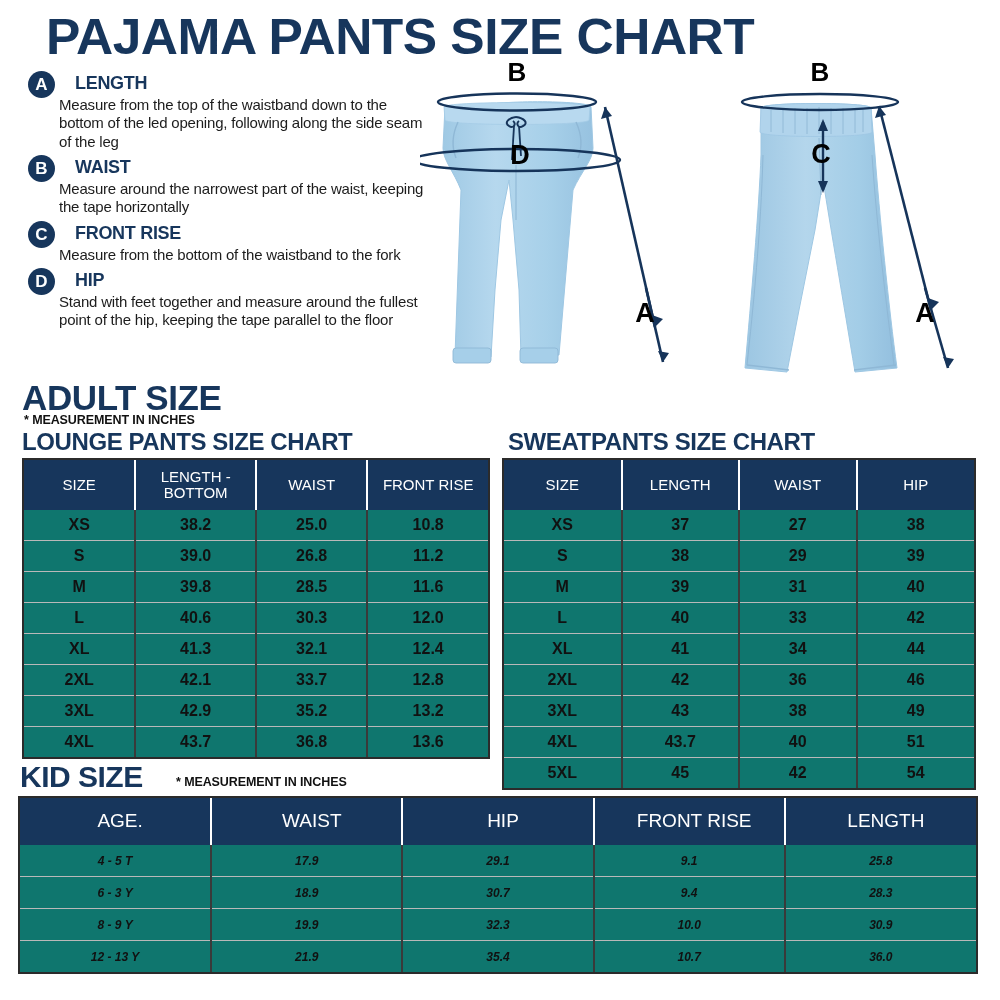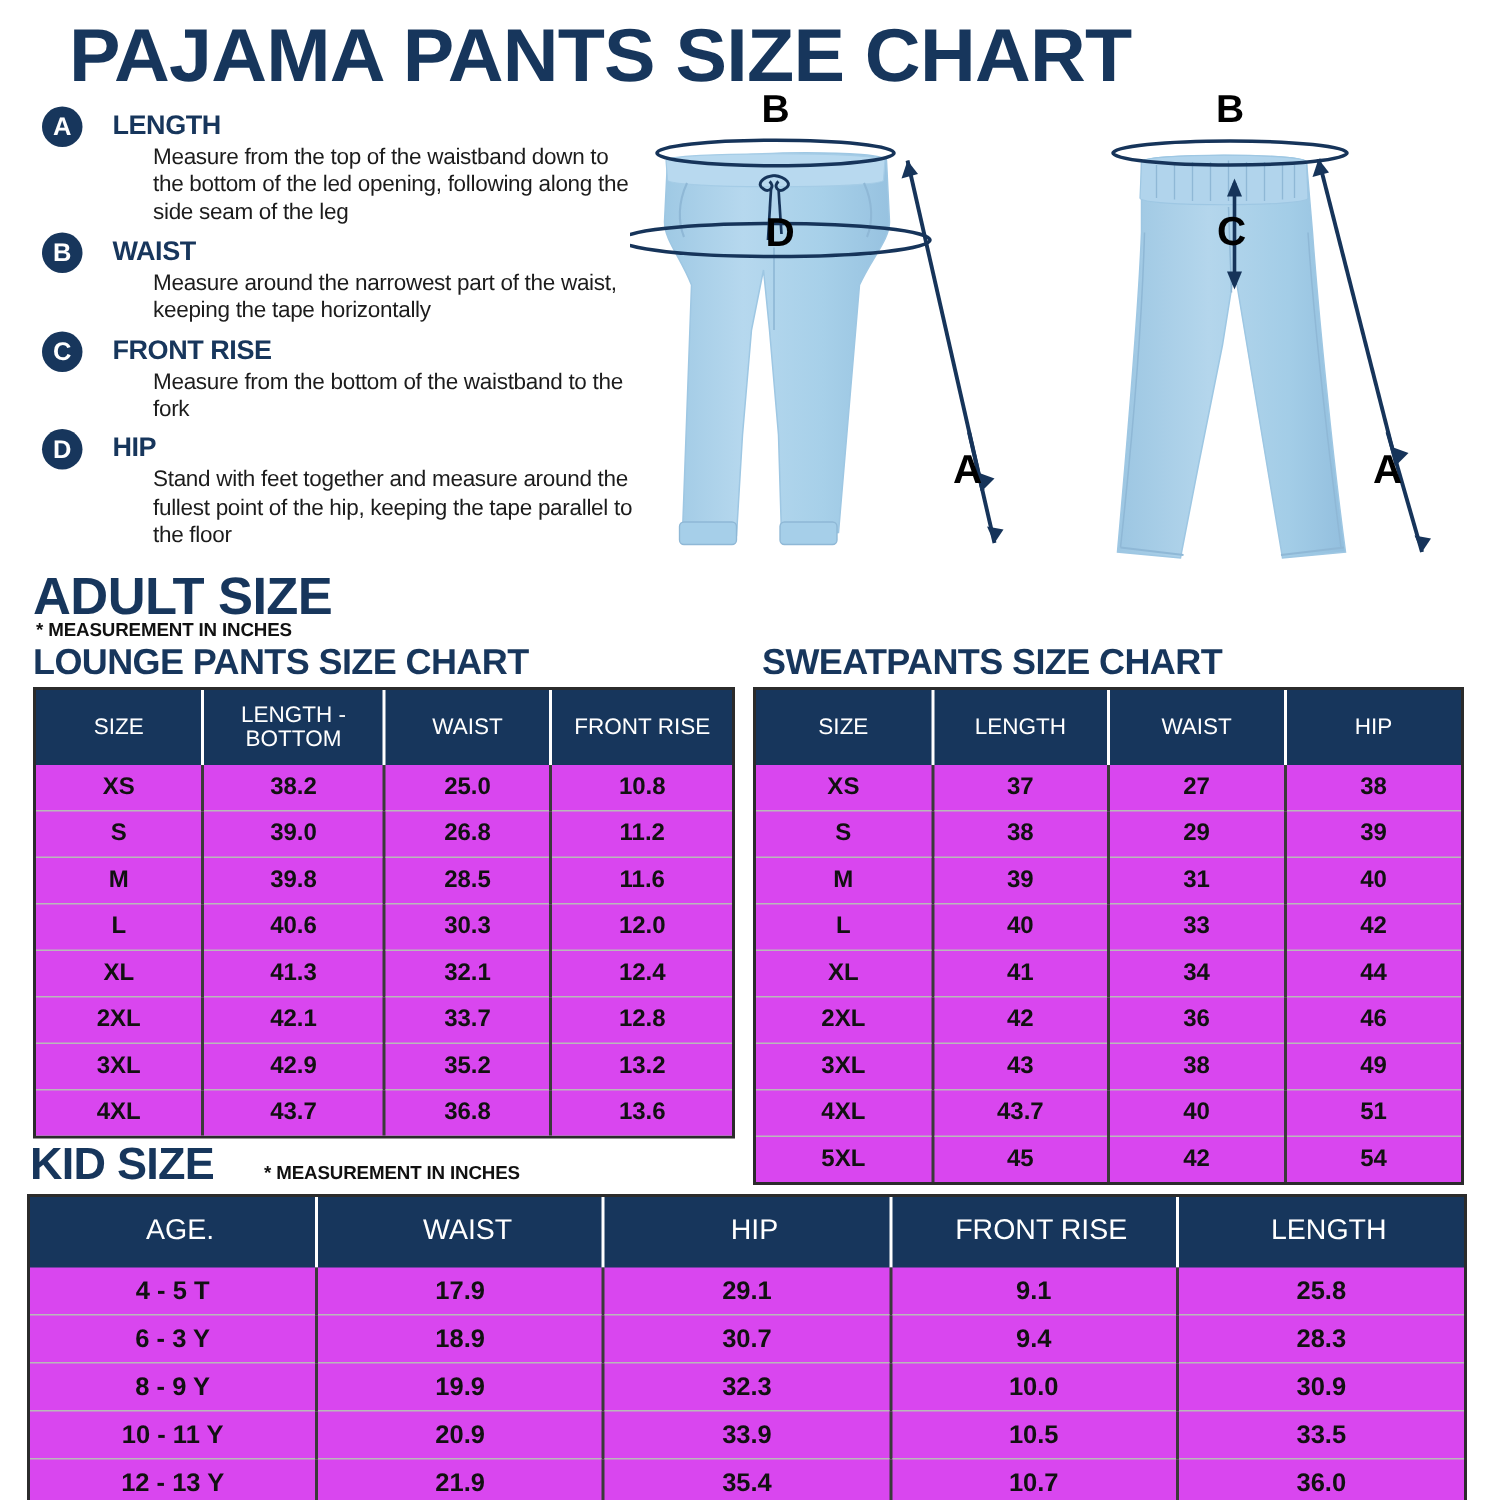--- a/index.html
+++ b/index.html
@@ -71,7 +71,7 @@
     letter-spacing: -0.3px;
   }
   .legend-desc {
-    margin-left: 74px;
+    margin-left: 31px;
     font-size: 15px;
     color: #1c1c1c;
     line-height: 1.22;

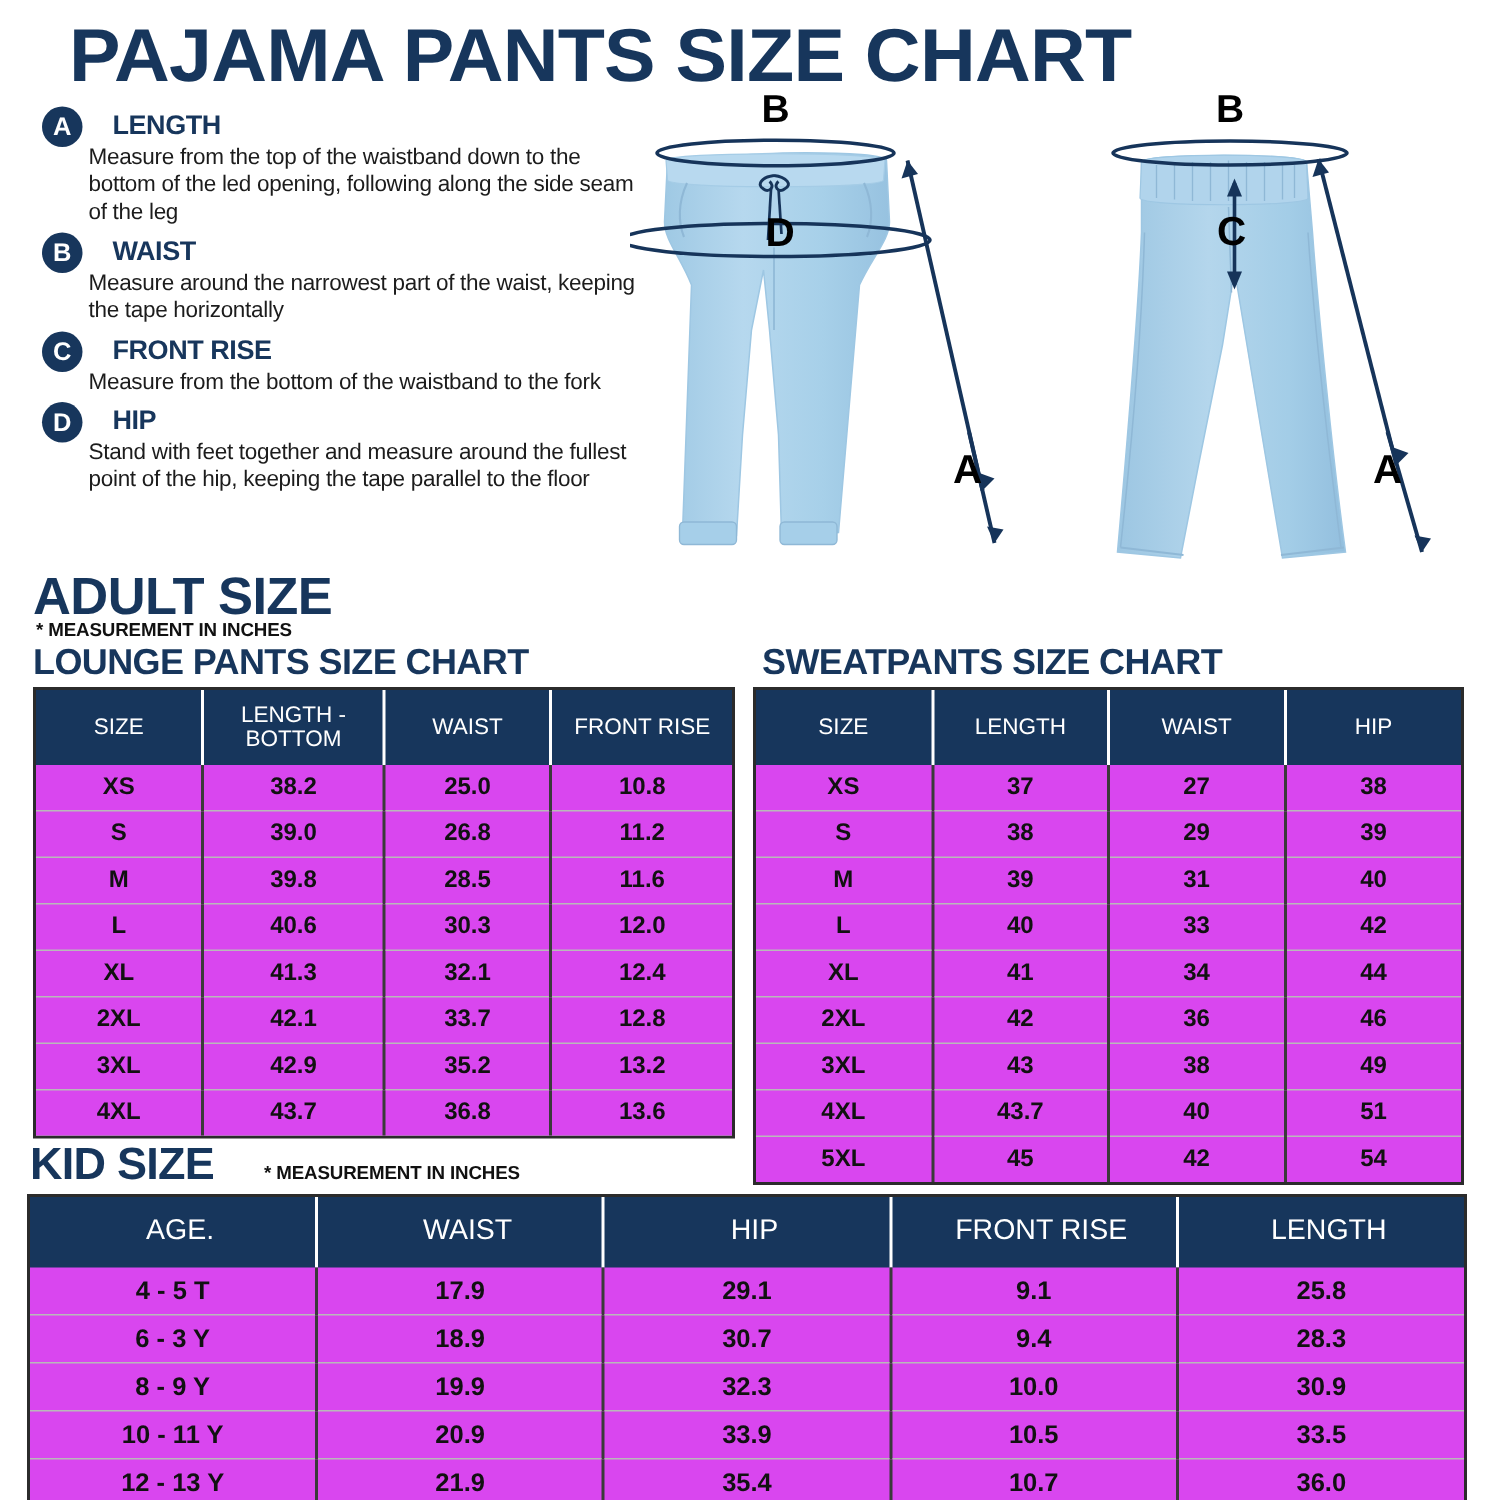--- a/index.html
+++ b/index.html
@@ -152,7 +152,7 @@
   table.sizetbl {
     border-collapse: collapse;
     table-layout: fixed;
-    background: #d946ef;
+    background: #0f766e;
   }
   table.sizetbl th {
     background: #17365c;

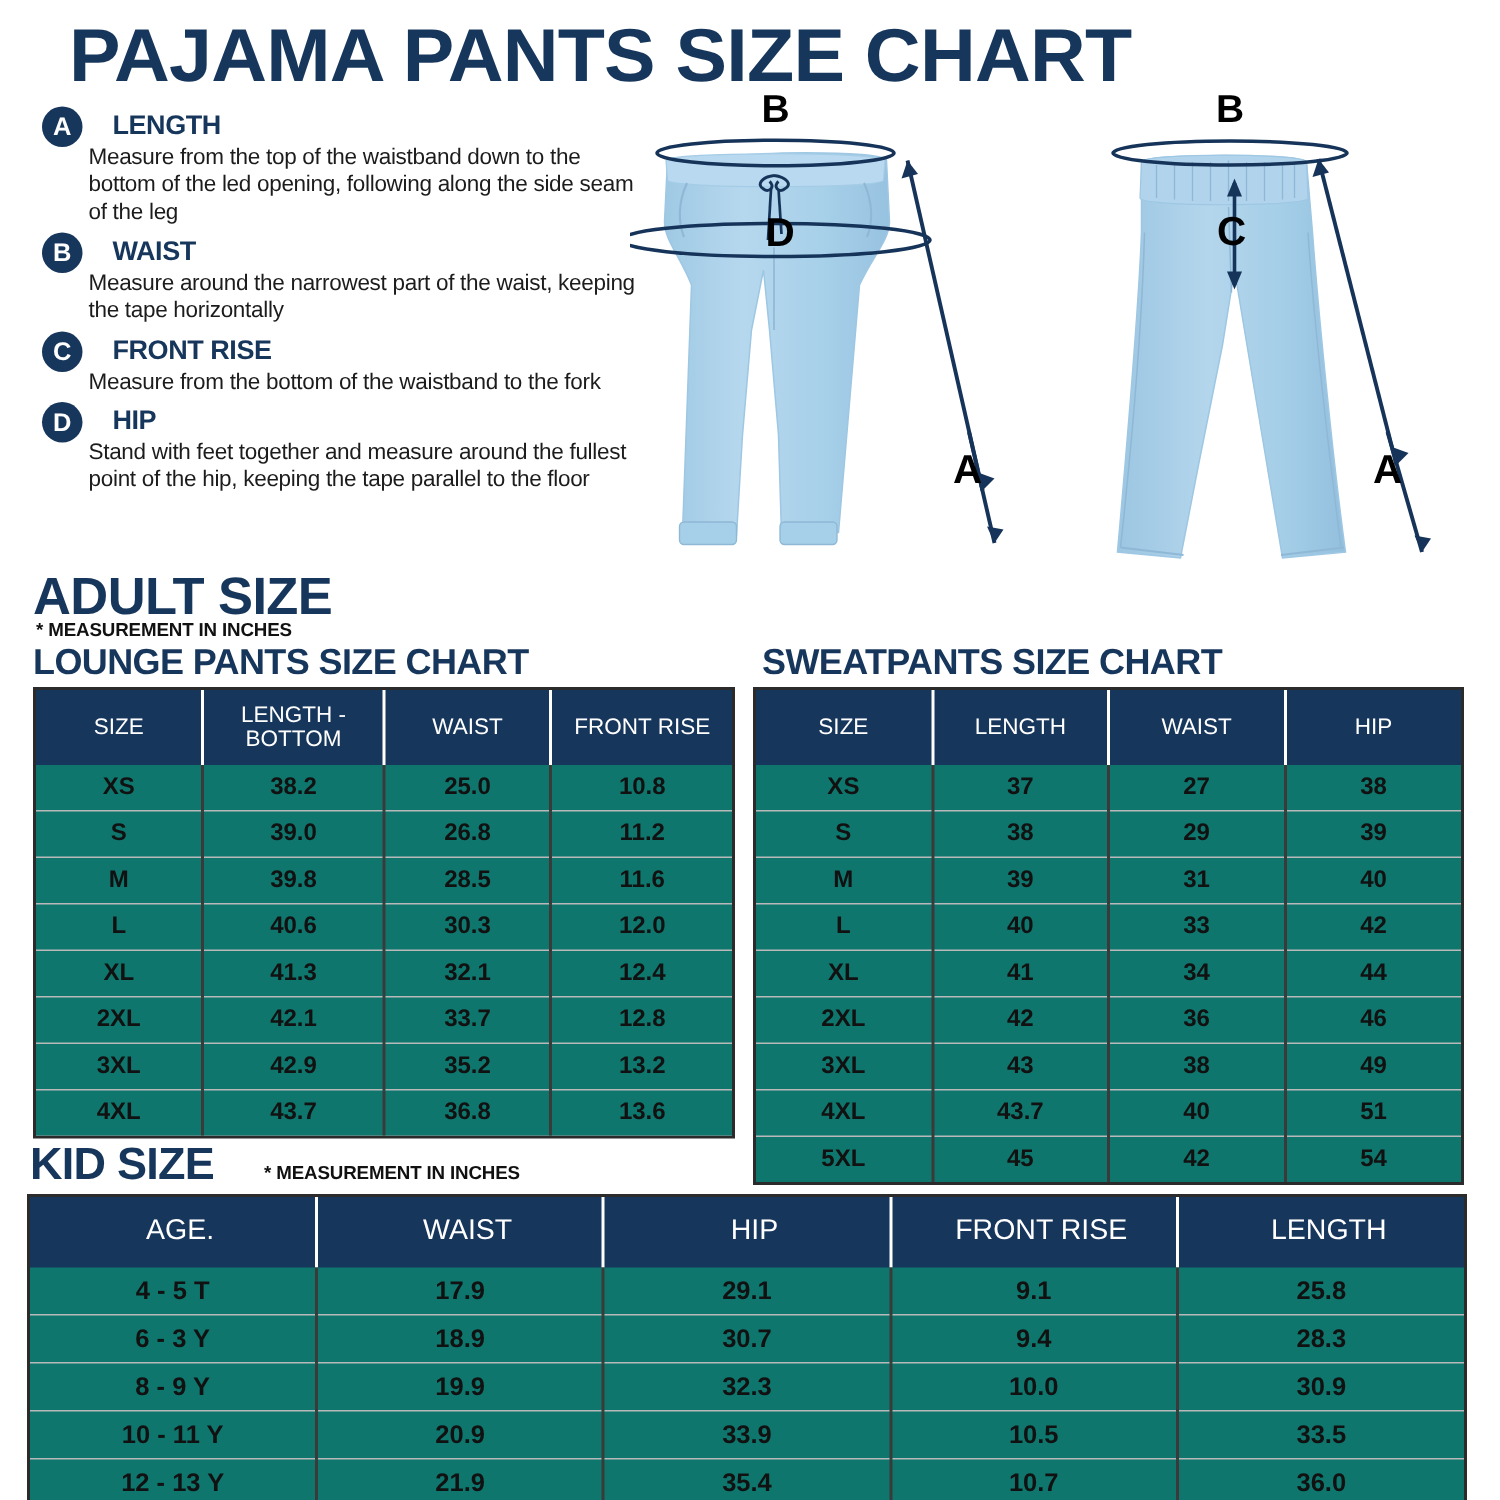--- a/index.html
+++ b/index.html
@@ -195,7 +195,7 @@
   #lounge-wrap table, #sweat-wrap table, #kid-wrap table { width: 100%; }
   #lounge-wrap td, #sweat-wrap td { height: 30px; }
   #lounge-wrap th, #sweat-wrap th { height: 40px; }
-  #kid-wrap td { height: 31px; font-size: 17px; }
+  #kid-wrap td { height: 31px; font-size: 12px; font-style: italic; }
   #kid-wrap th { height: 37px; font-size: 19px; padding-left: 12px; }
 </style>
 </head>

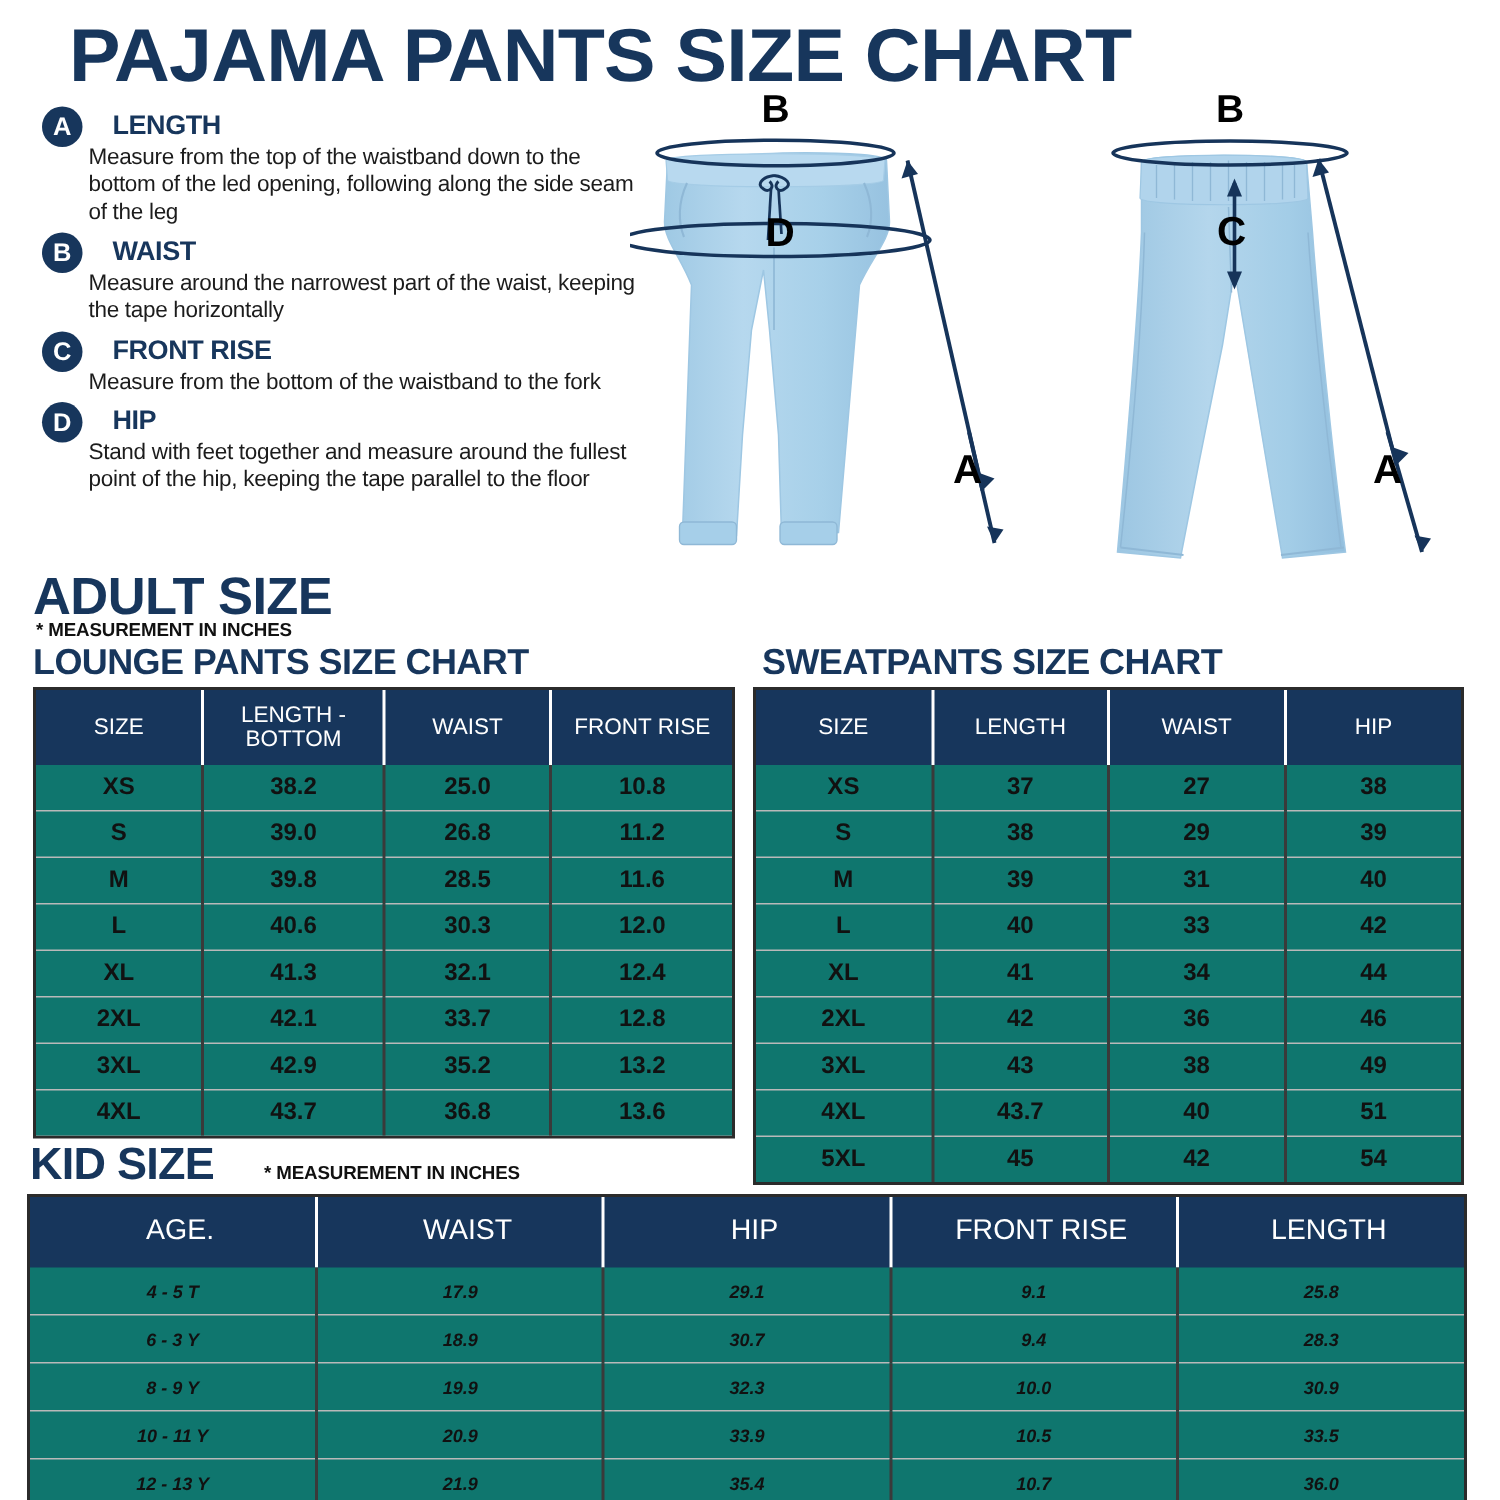--- a/index.html
+++ b/index.html
@@ -540,13 +540,6 @@
             <td>30.9</td>
           </tr>
         <tr>
-            <td>10 - 11 Y</td>
-            <td>20.9</td>
-            <td>33.9</td>
-            <td>10.5</td>
-            <td>33.5</td>
-          </tr>
-        <tr>
             <td>12 - 13 Y</td>
             <td>21.9</td>
             <td>35.4</td>

